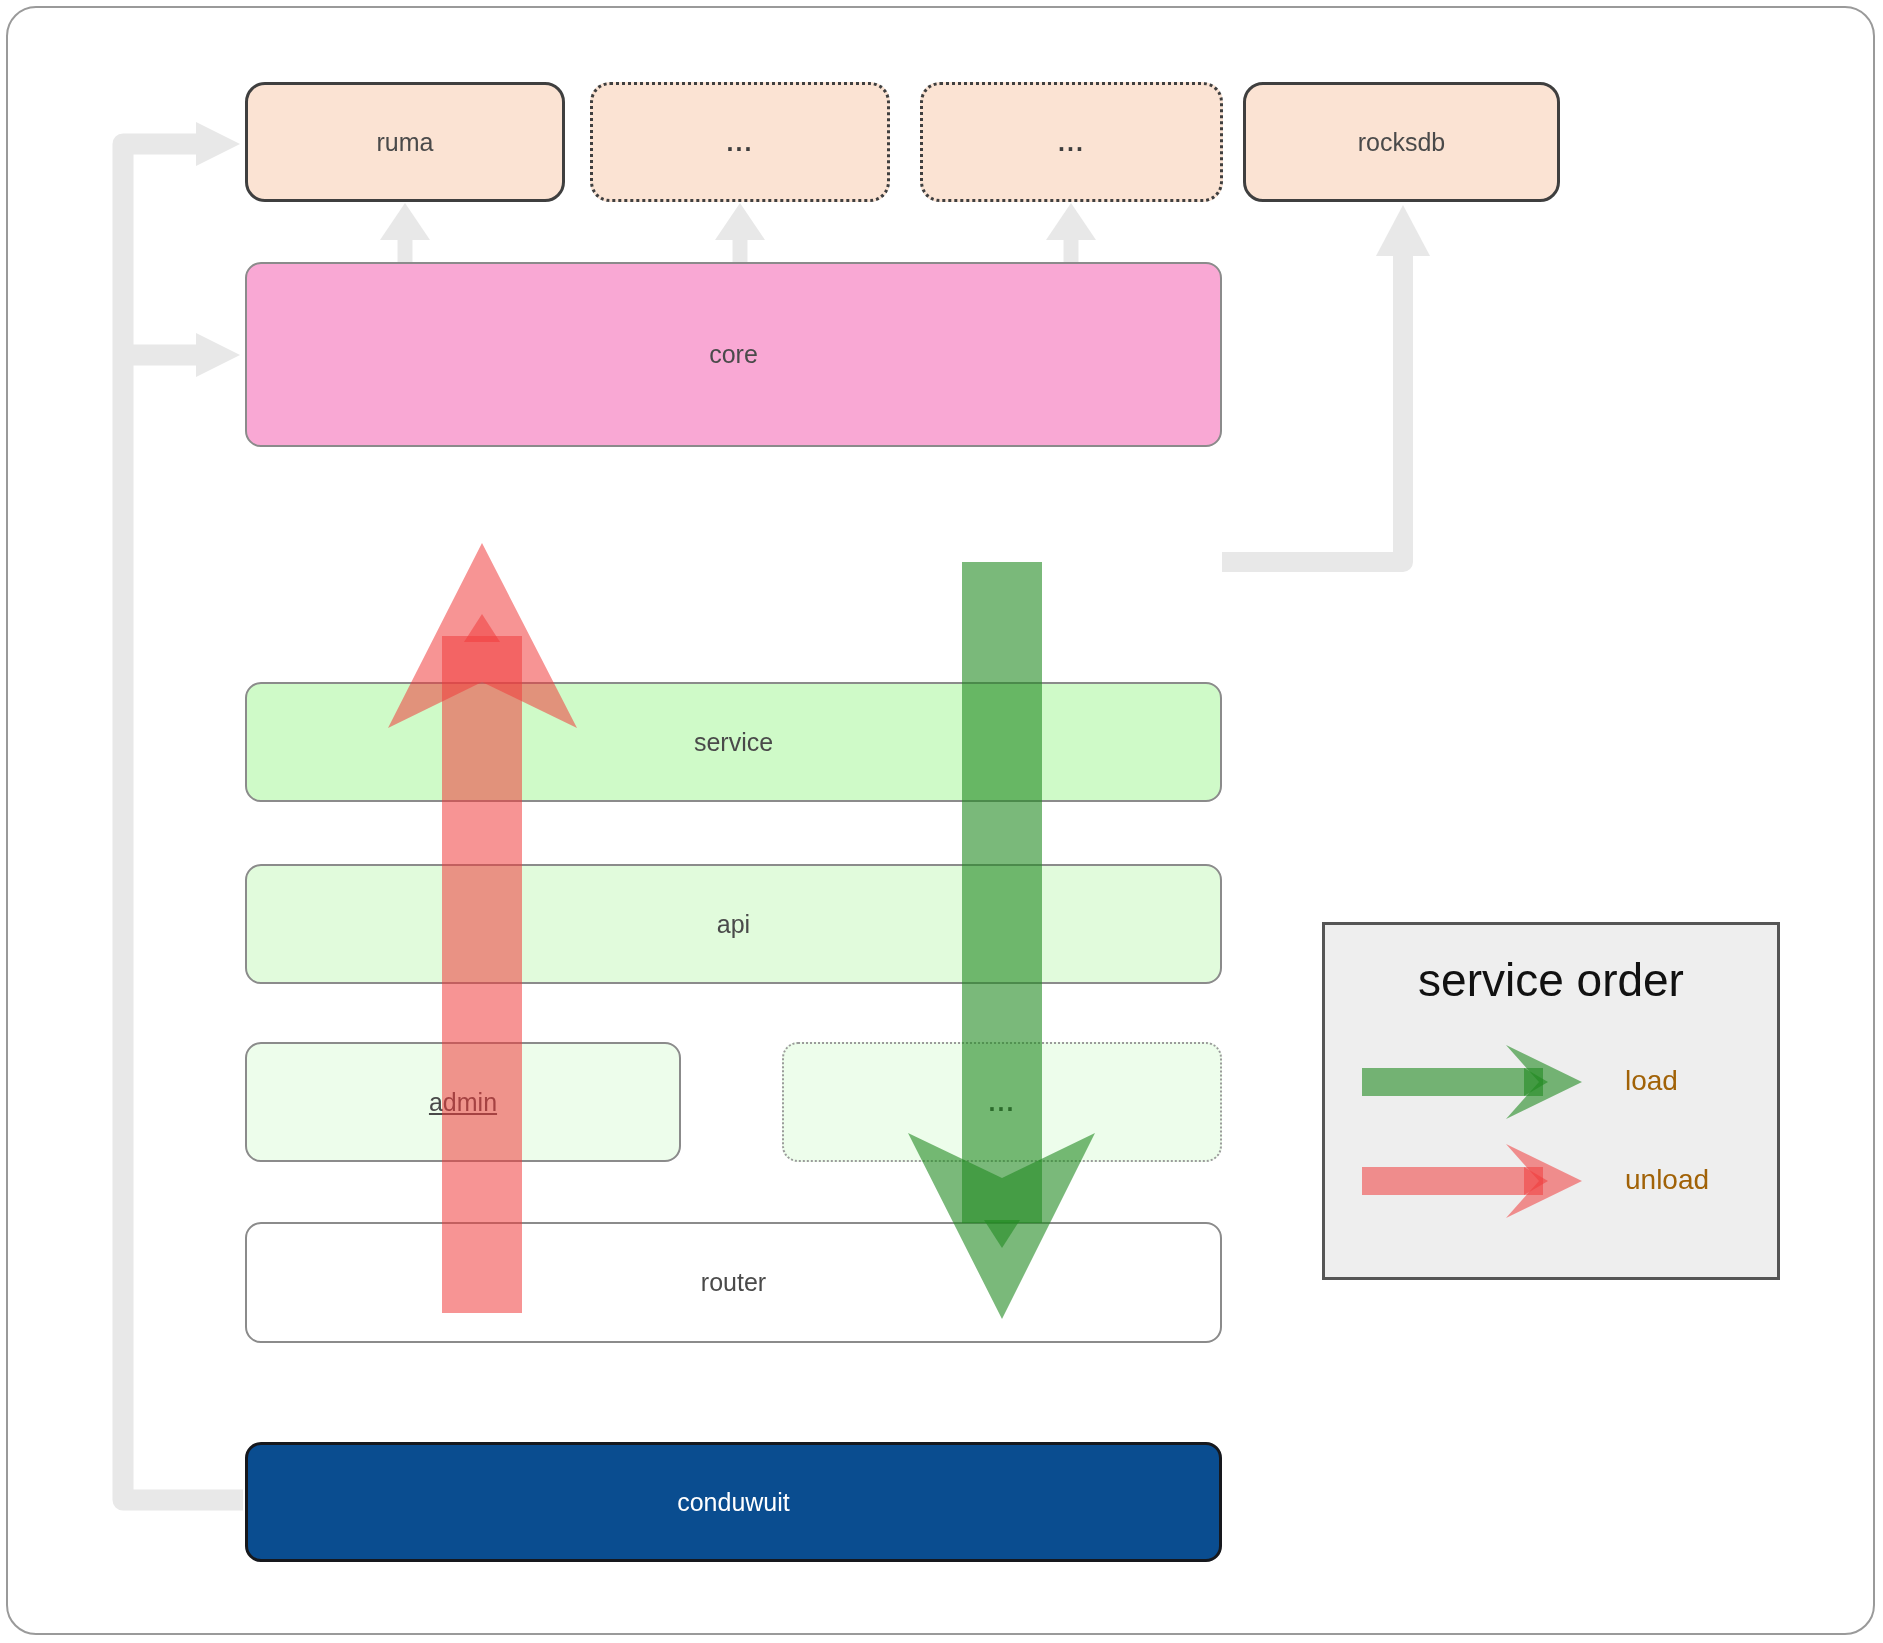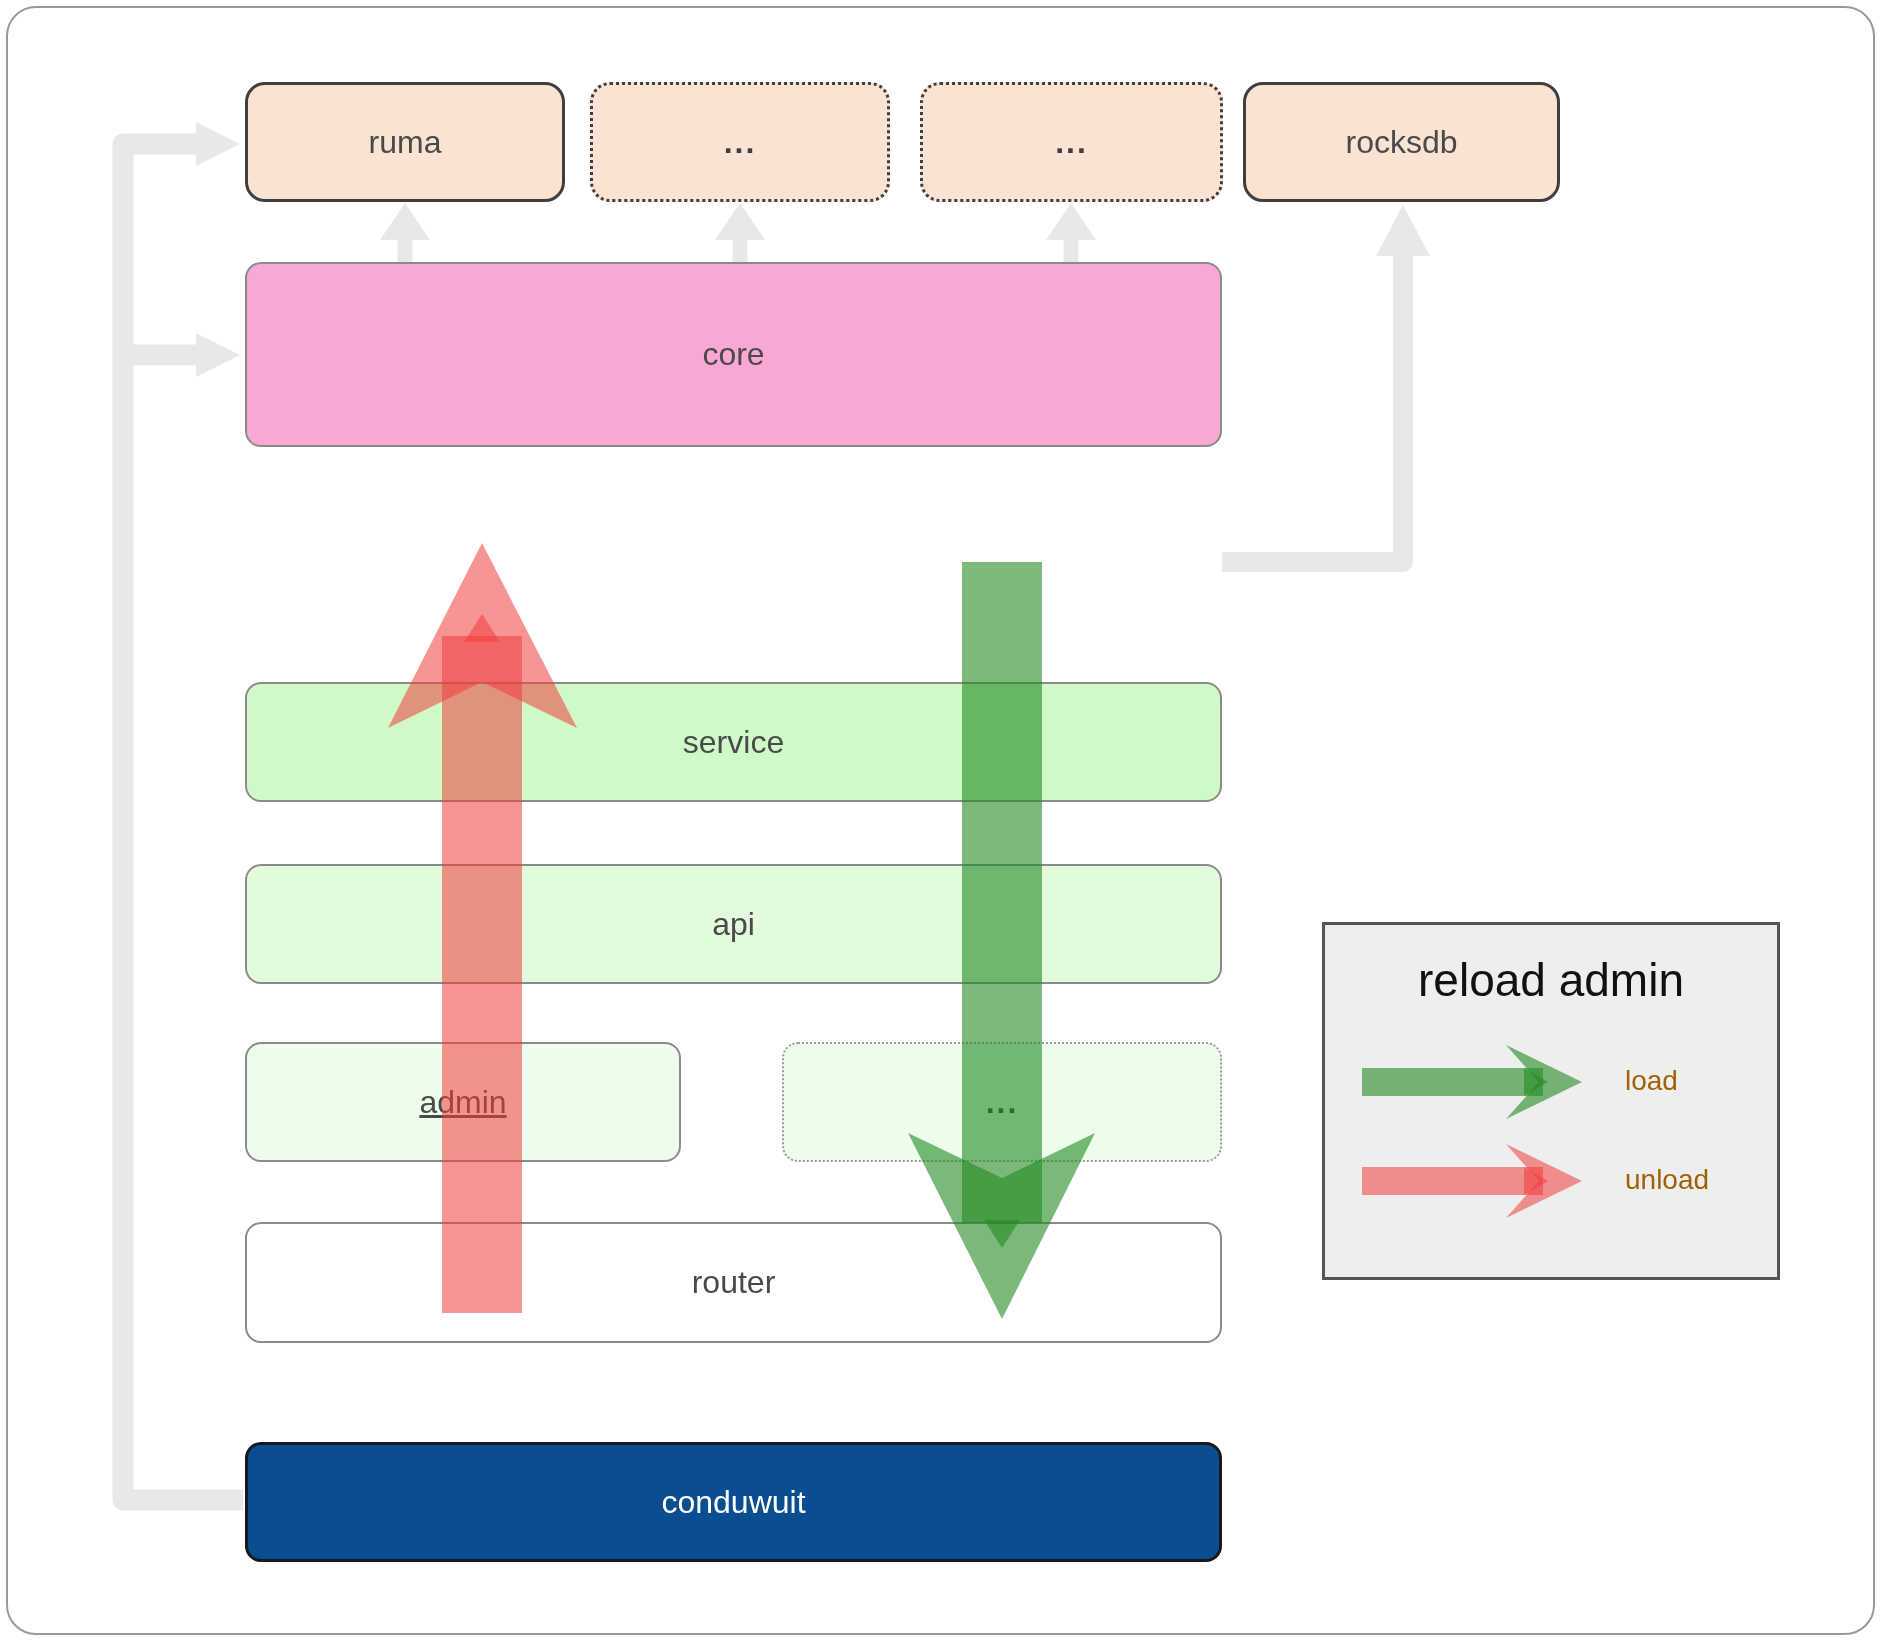--- a/index.html
+++ b/index.html
@@ -39,7 +39,7 @@
     display: flex;
     align-items: center;
     justify-content: center;
-    font-size: 32px;
+    font-size: 25px;
     color: #4a4a4a;
   }
   .node.peach {

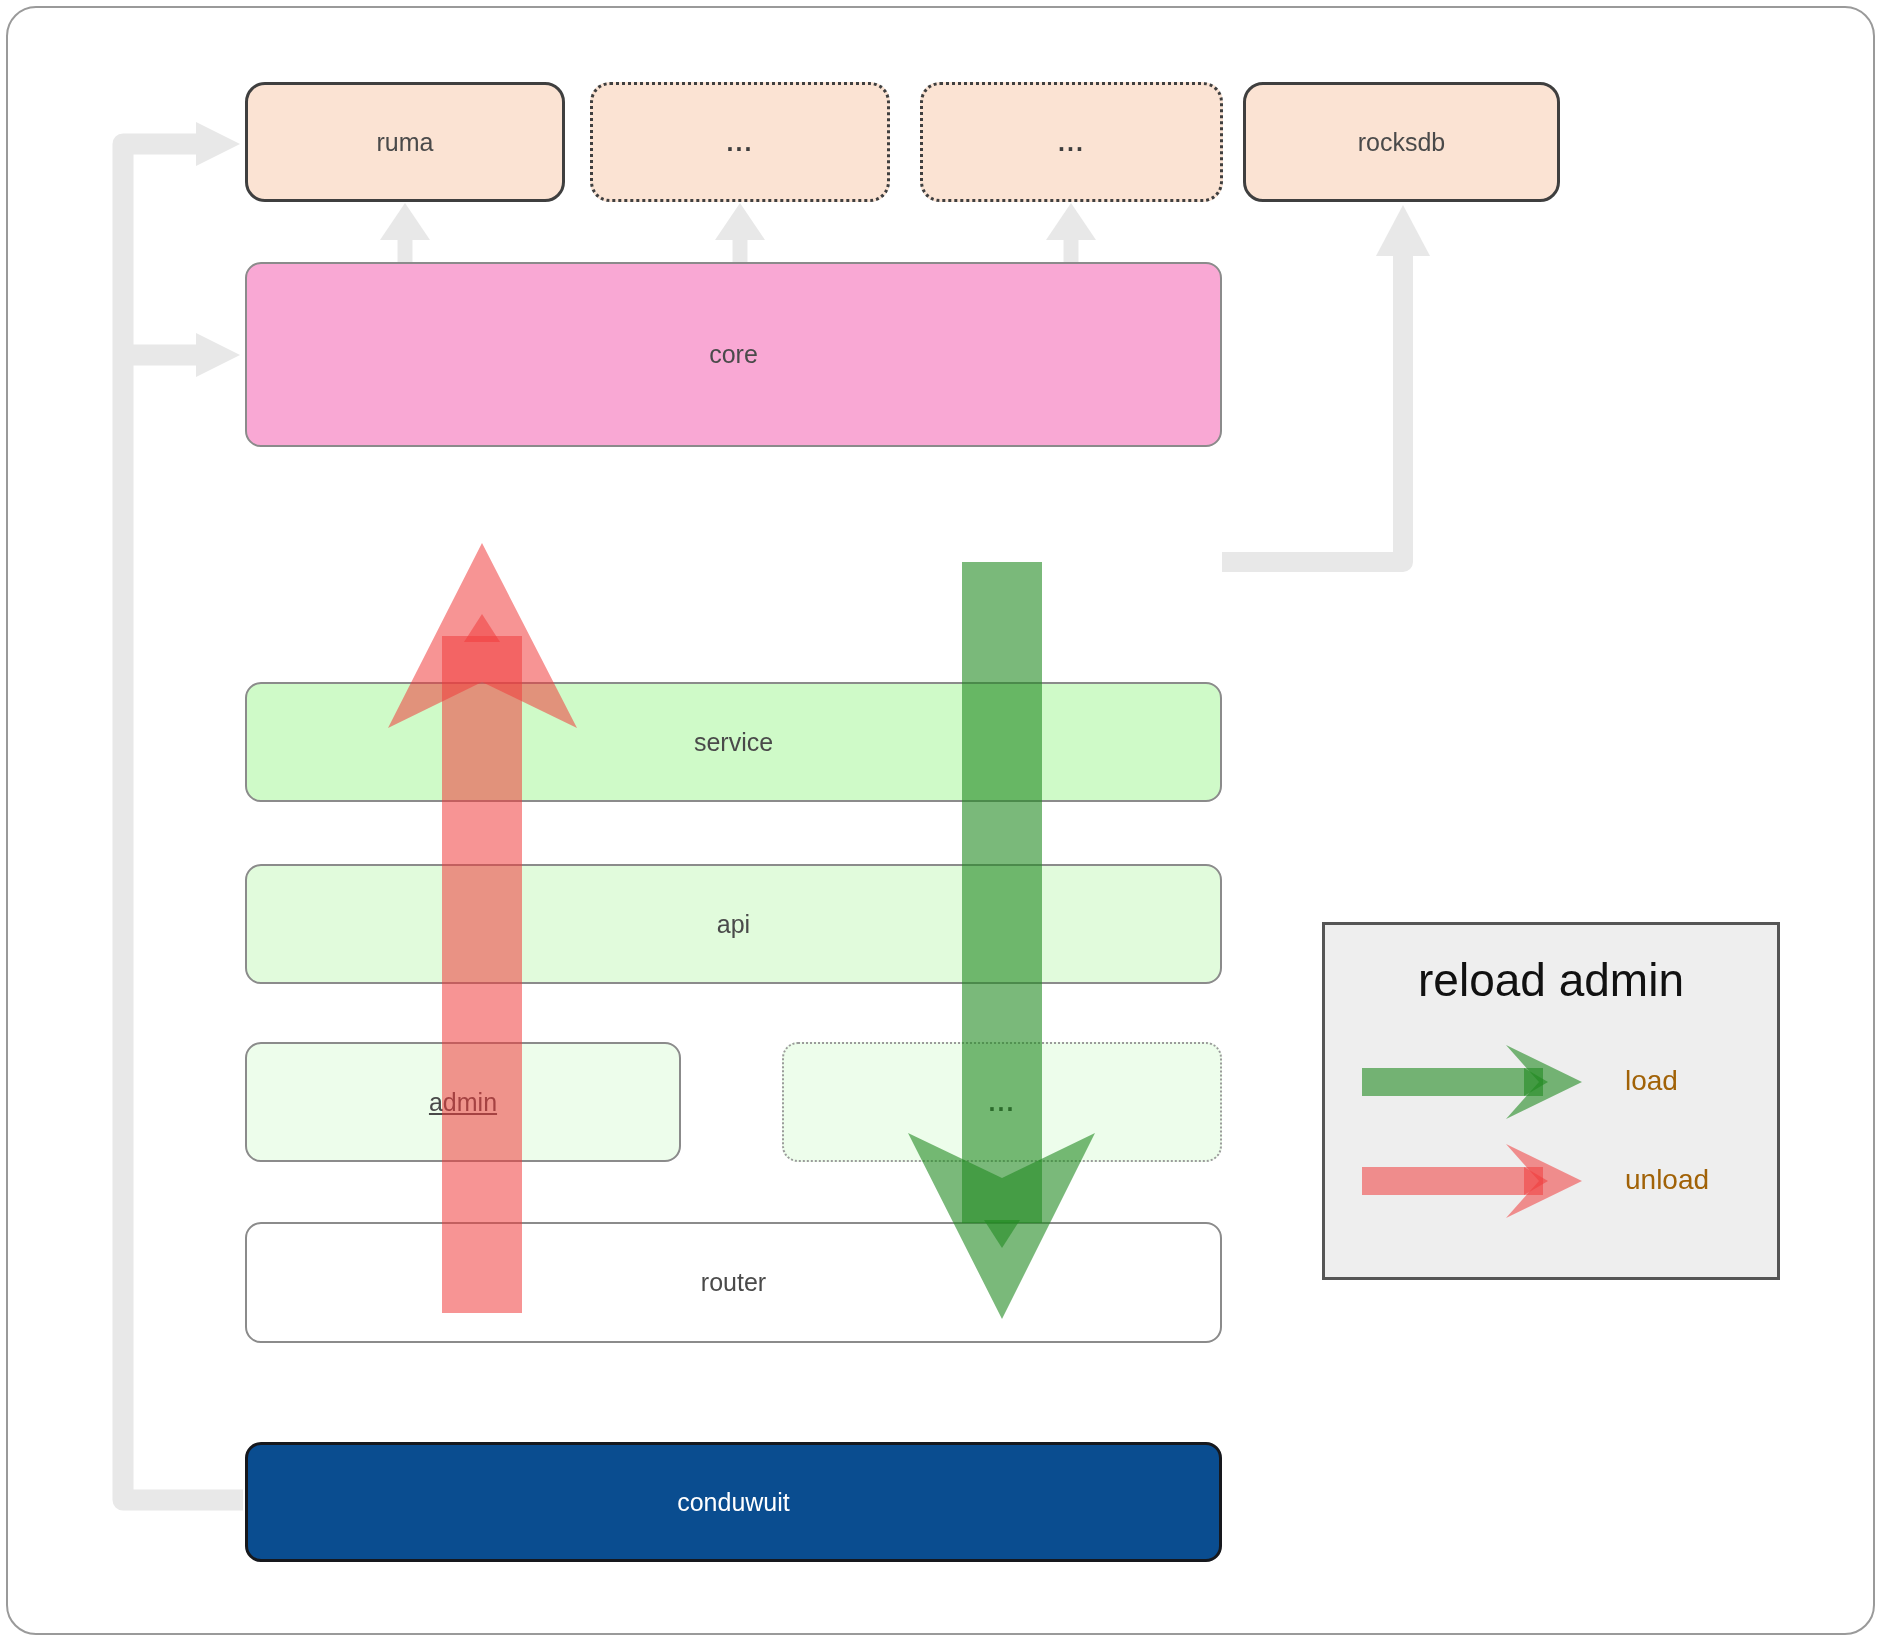--- a/index.html
+++ b/index.html
@@ -180,7 +180,7 @@
     </div>
 
     <div class="legend">
-      <div class="legend-title">reload admin</div>
+      <div class="legend-title">service order</div>
       <div class="legend-item-label load">load</div>
       <div class="legend-item-label unload">unload</div>
     </div>

